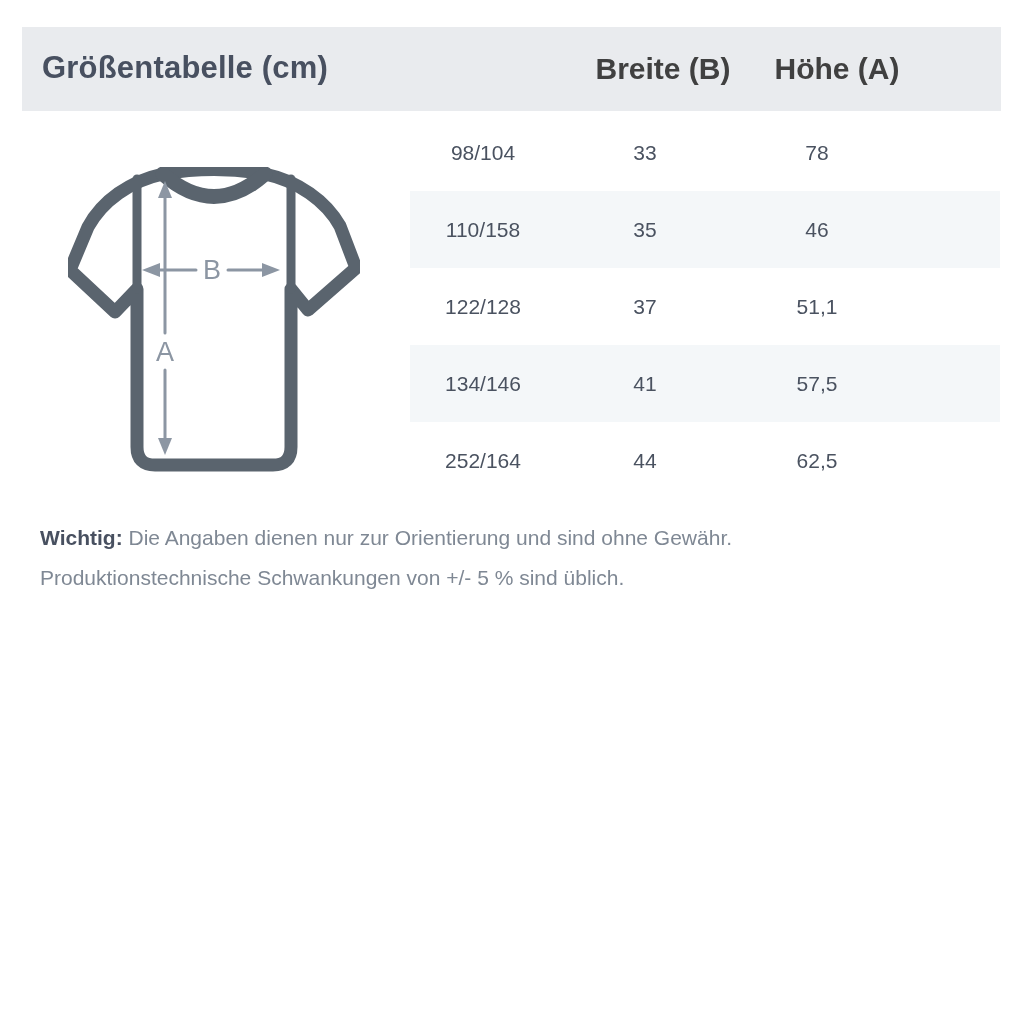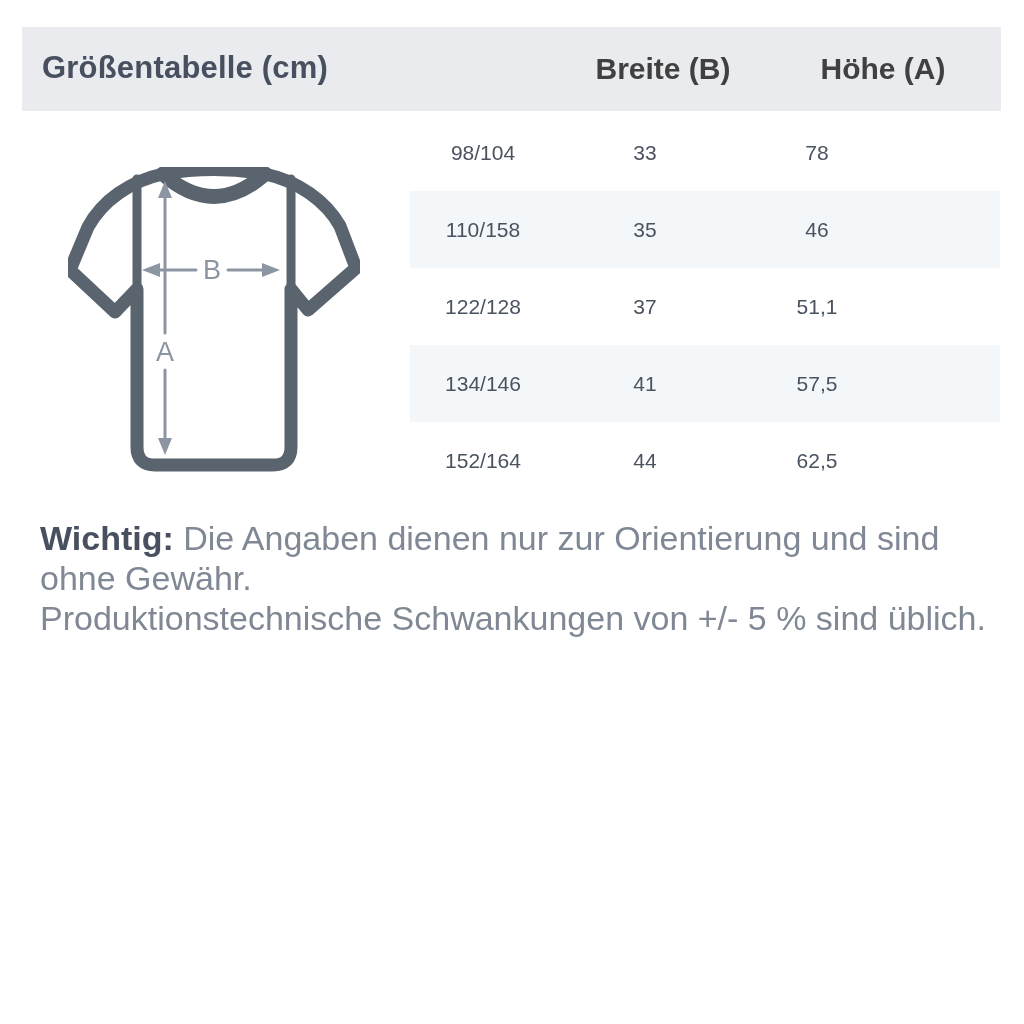--- a/index.html
+++ b/index.html
@@ -37,7 +37,7 @@
     white-space: nowrap;
   }
   .header-col.breite { left: 641px; }
-  .header-col.hoehe  { left: 815px; margin-left: 46px; }
+  .header-col.hoehe  { left: 815px; }
 
   
   .shirt-wrap {

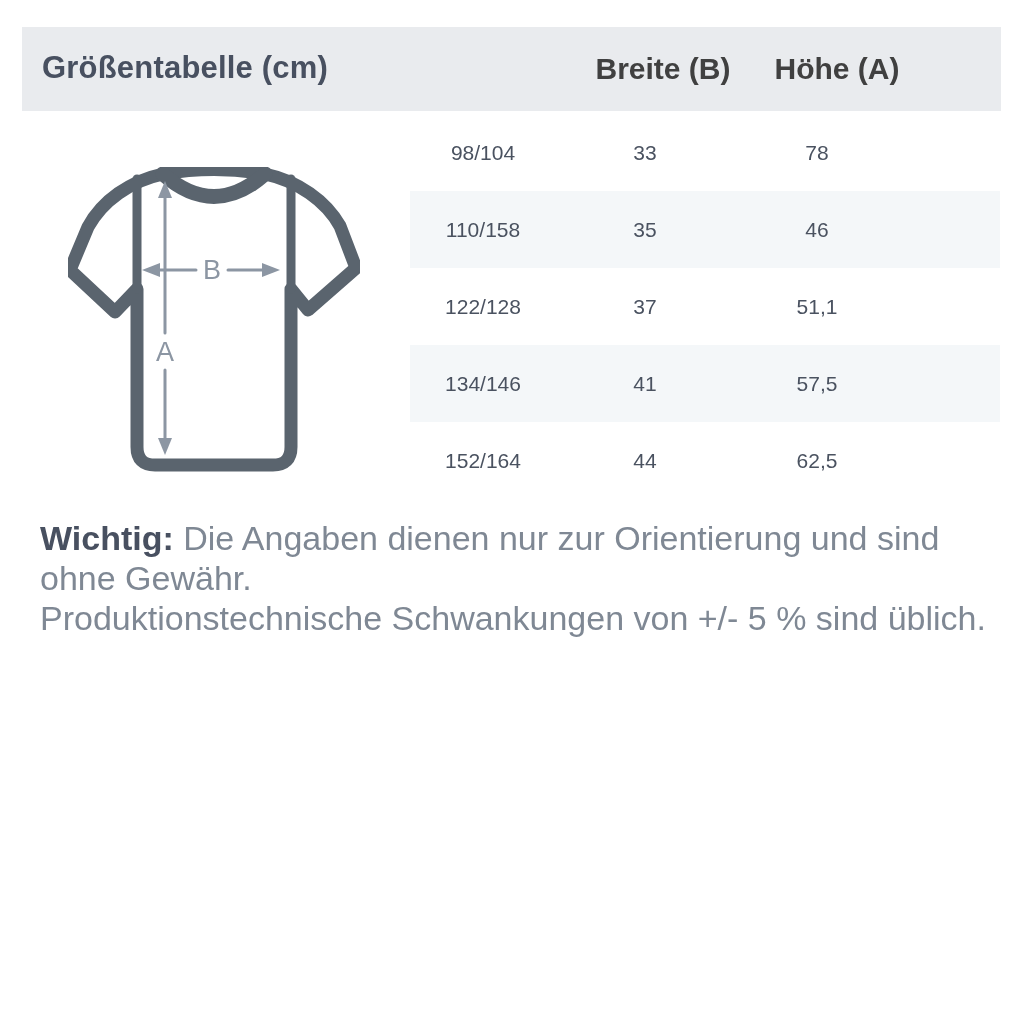--- a/index.html
+++ b/index.html
@@ -159,7 +159,7 @@
       <div class="cell hoehe">57,5</div>
     </div>
     <div class="size-row">
-      <div class="cell size">152/164</div>
+      <div class="cell size">252/164</div>
       <div class="cell breite">44</div>
       <div class="cell hoehe">62,5</div>
     </div>

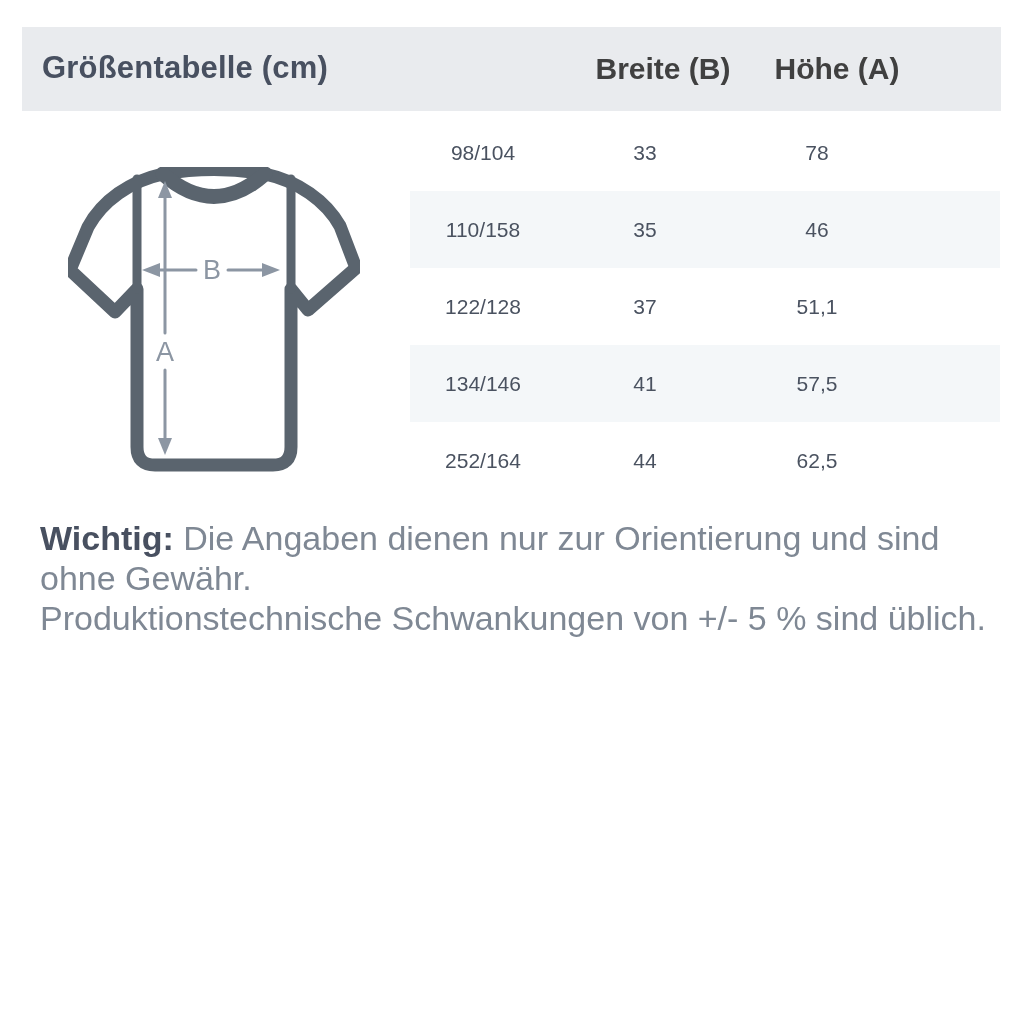--- a/index.html
+++ b/index.html
@@ -73,7 +73,7 @@
     position: absolute;
     left: 40px; top: 518px;
     width: 950px;
-    font-size: 34px;
+    font-size: 21px;
     line-height: 40px;
     color: #7f8894;
   }

